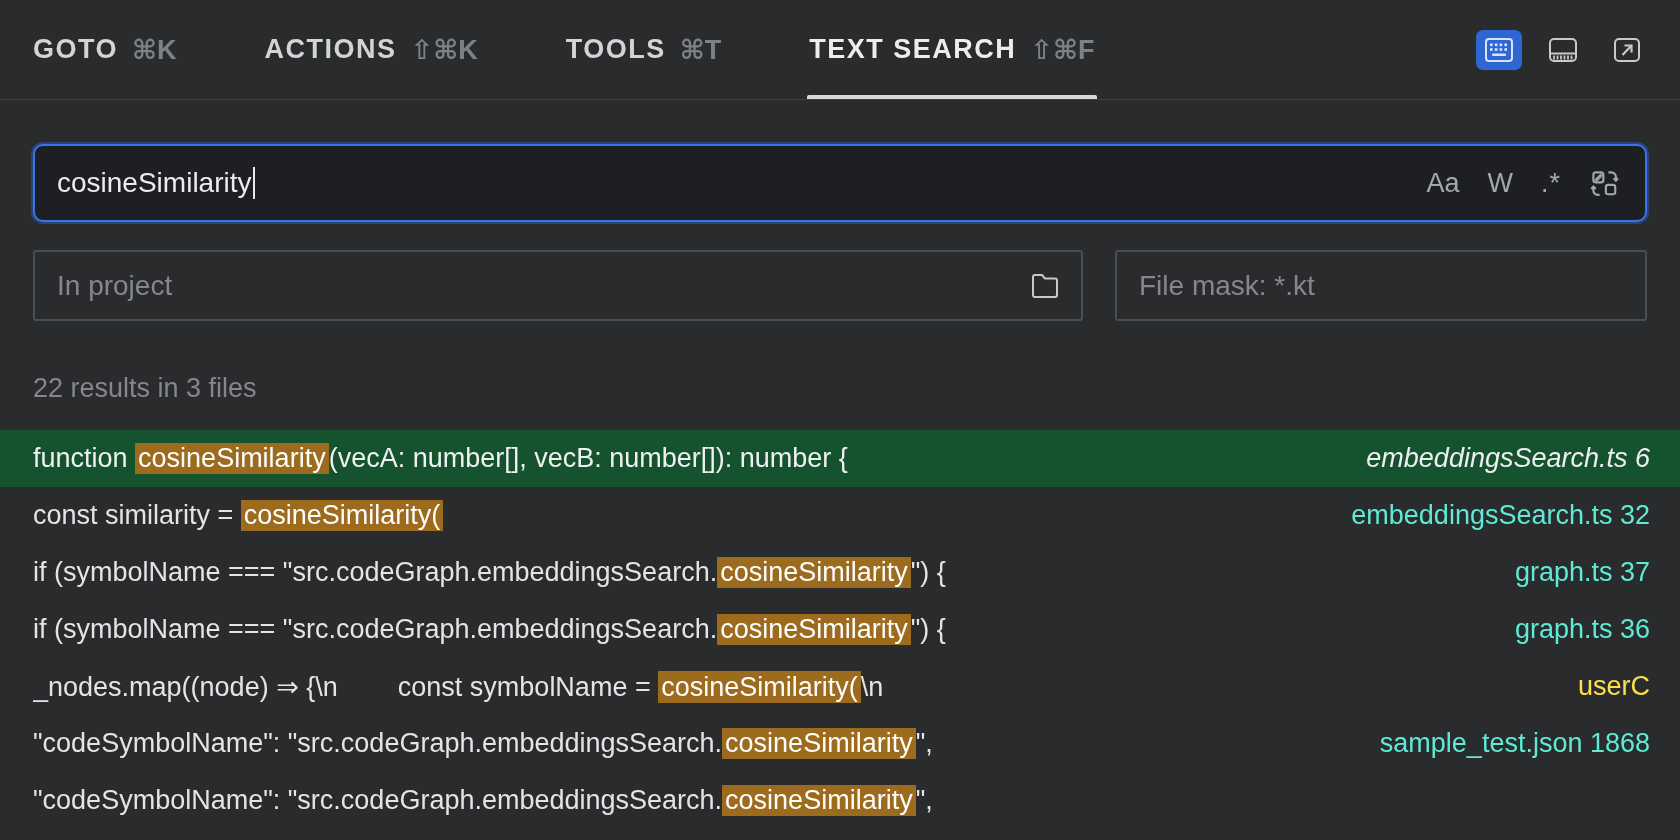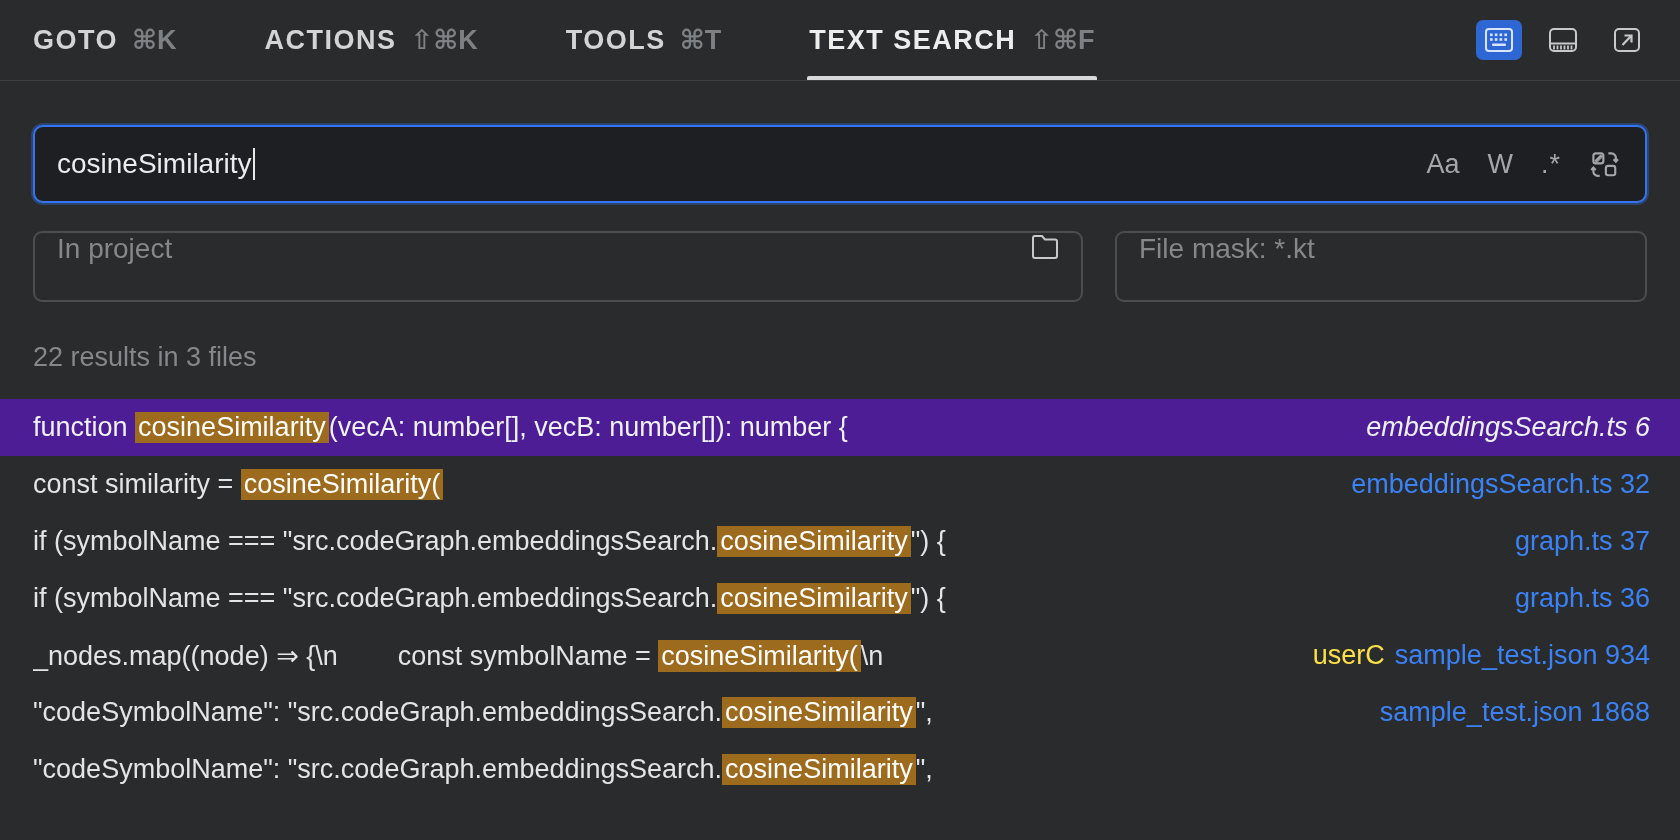--- a/index.html
+++ b/index.html
@@ -12,7 +12,7 @@
   }
   
   .header {
-    height:81px; display:flex; align-items:stretch;
+    height:100px; display:flex; align-items:stretch;
     padding:0 30px 0 33px; border-bottom:1px solid #3c3e40;
   }
   .tabs { display:flex; align-items:stretch; gap:88px; flex:1; }

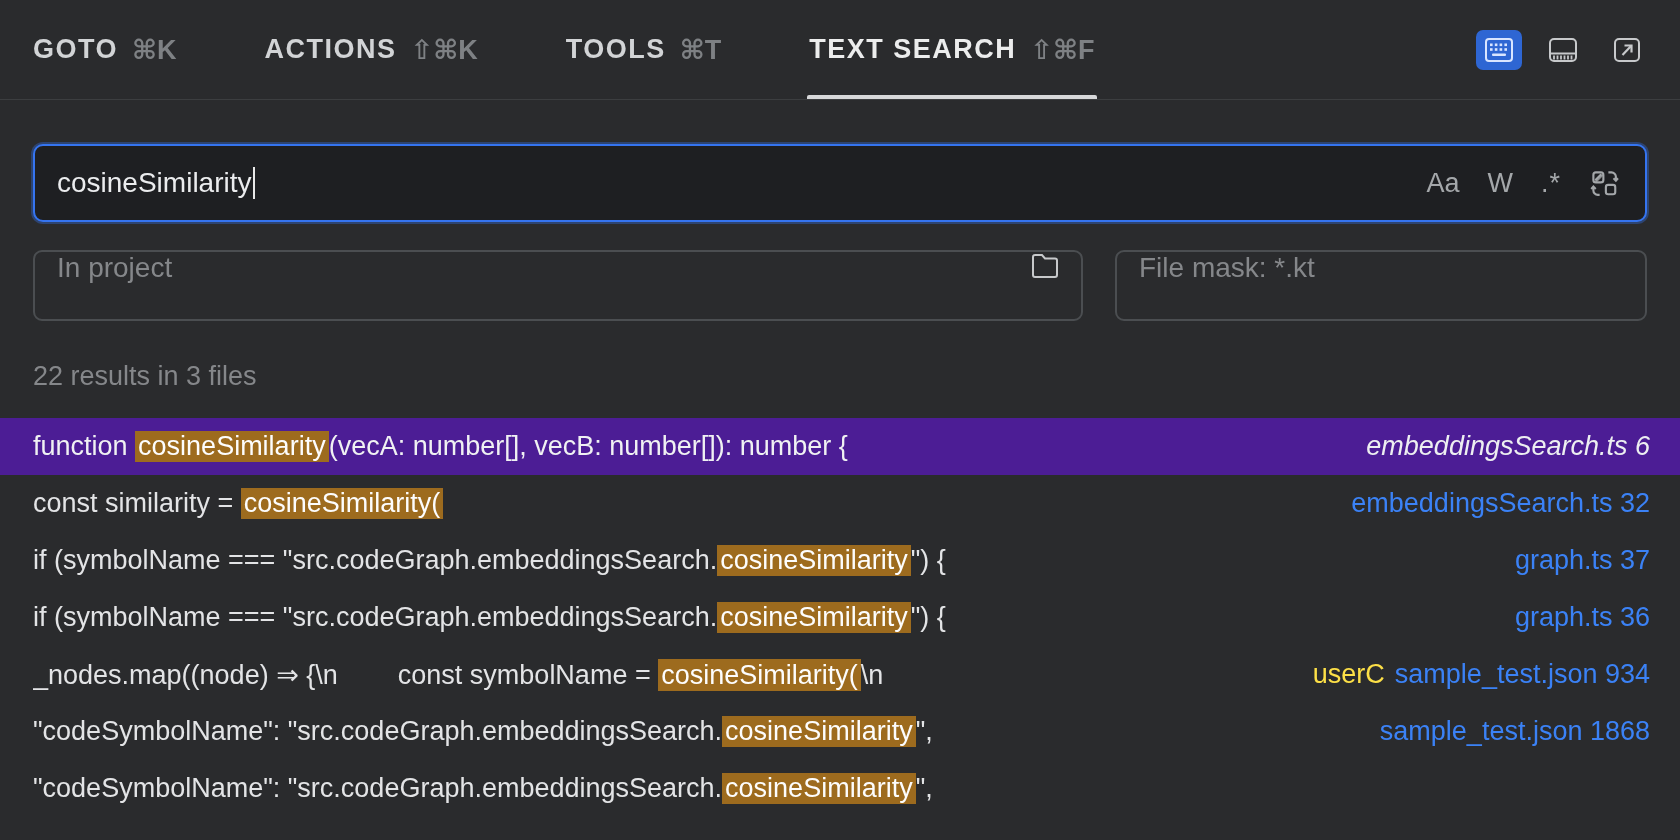--- a/index.html
+++ b/index.html
@@ -49,8 +49,8 @@
   
   .scope-row { display:flex; padding:28px 33px 0 33px; gap:32px; }
   .ghost-field {
-    height:71px; border:2px solid #4b4e51; border-radius:9px;
-    display:flex; align-items:flex-start; padding:0 20px 0 22px;
+    height:71px; border:2px solid #4b4e51; border-radius:3px;
+    display:flex; align-items:center; padding:0 20px 0 22px;
     color:#85878a; font-size:28px;
   }
   .scope-field { width:1050px; }

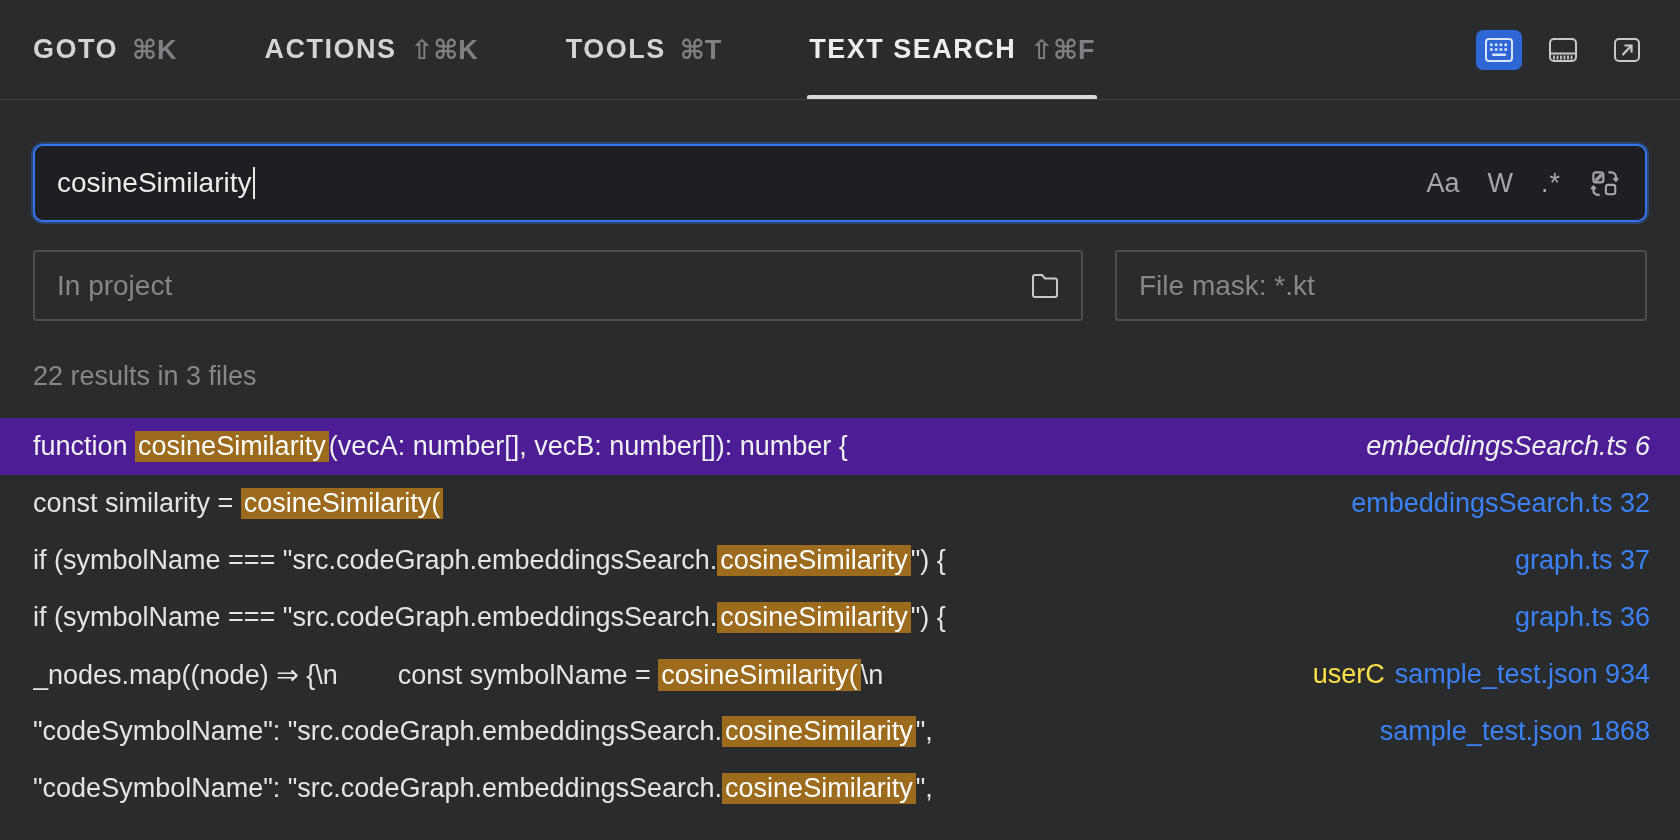--- a/index.html
+++ b/index.html
@@ -57,7 +57,7 @@
   .mask-field  { flex:1; }
   .scope-field .ficon { margin-left:auto; }
   
-  .summary { padding:40px 33px 0 33px; font-size:27px; color:#85878a; }
+  .summary { padding:52px 33px 0 33px; font-size:27px; color:#85878a; }
   .results { margin-top:26px; }
   .row {
     height:57px; display:flex; align-items:center;

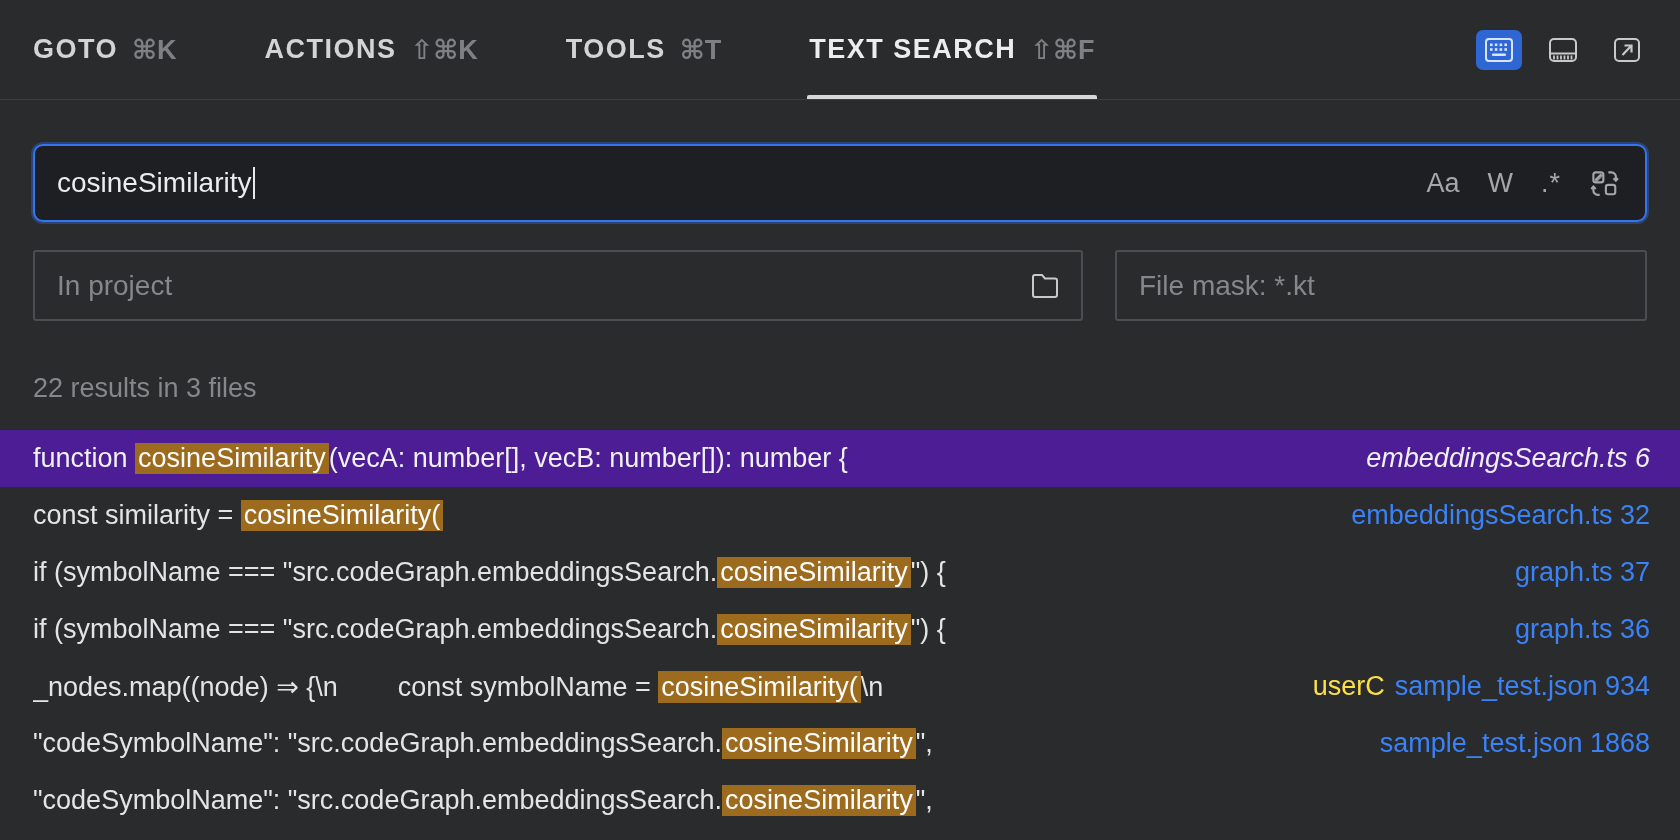--- a/index.html
+++ b/index.html
@@ -63,7 +63,7 @@
     height:57px; display:flex; align-items:center;
     padding:0 30px 0 33px; font-size:27px; white-space:pre;
   }
-  .row.selected { background:#4c1d95; }
+  .row.selected { background:#14532d; }
   .row .code { color:#e3e4e6; overflow:hidden; }
   .row.selected .code { color:#f0f1f3; }
   .hl { background:#9d6b1e; color:#fdfdfd; padding:5px 3px 6px; }

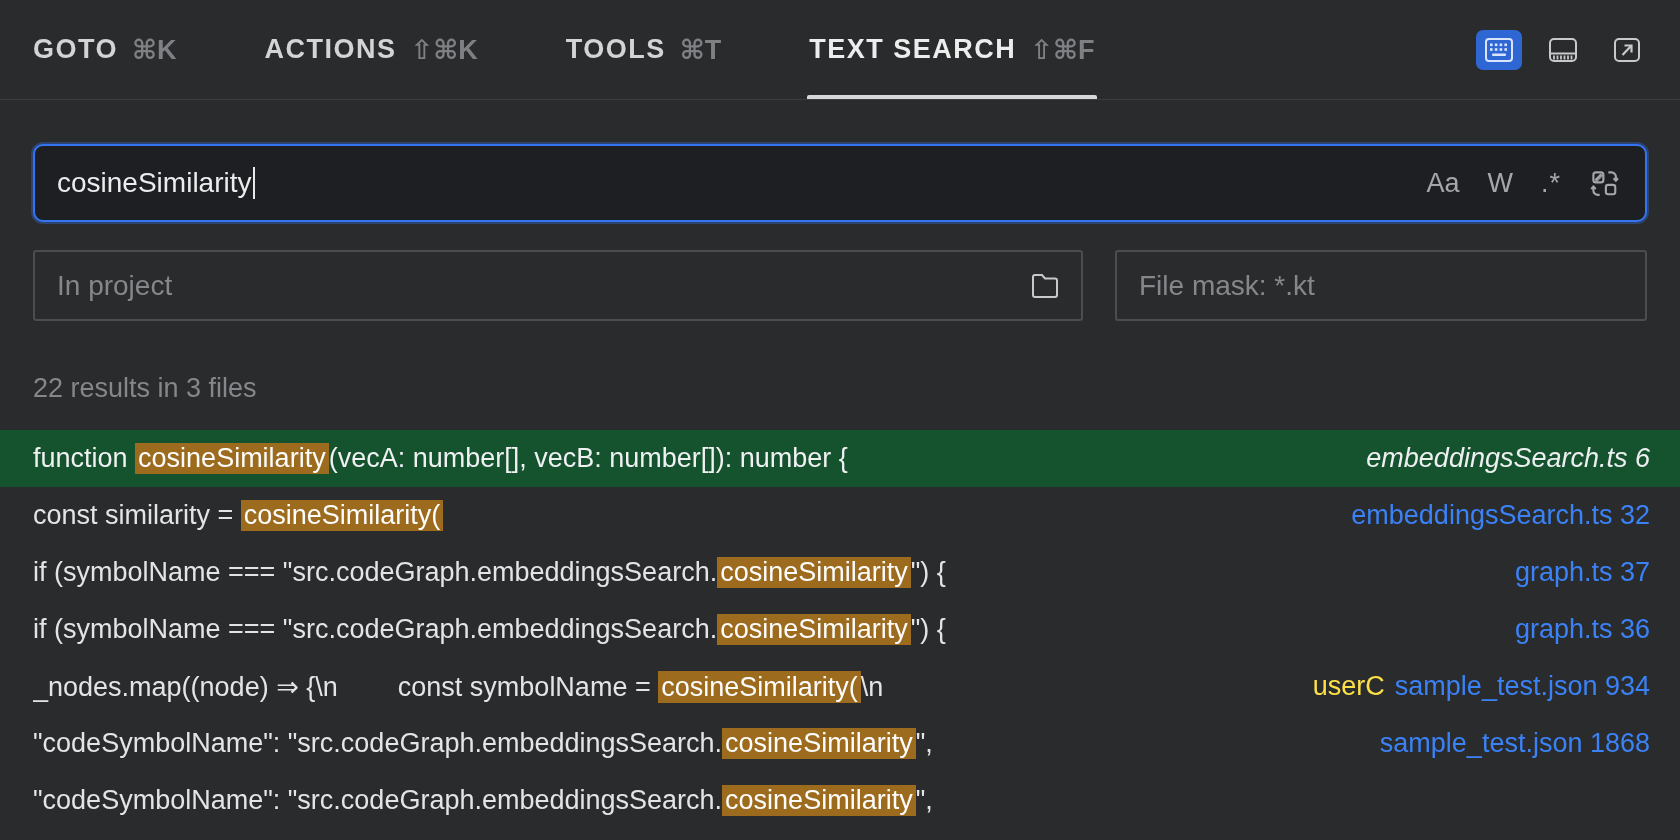--- a/index.html
+++ b/index.html
@@ -69,7 +69,7 @@
   .hl { background:#9d6b1e; color:#fdfdfd; padding:5px 3px 6px; }
   .row .right { margin-left:auto; display:flex; align-items:center; gap:10px; flex-shrink:0; }
   .row .ctx { color:#fde047; }
-  .row .fileref { color:#3b82f6; }
+  .row .fileref { color:#5eead4; }
   .row.selected .fileref { color:#edeff1;font-style:italic; }
   svg { display:block; }
 </style>

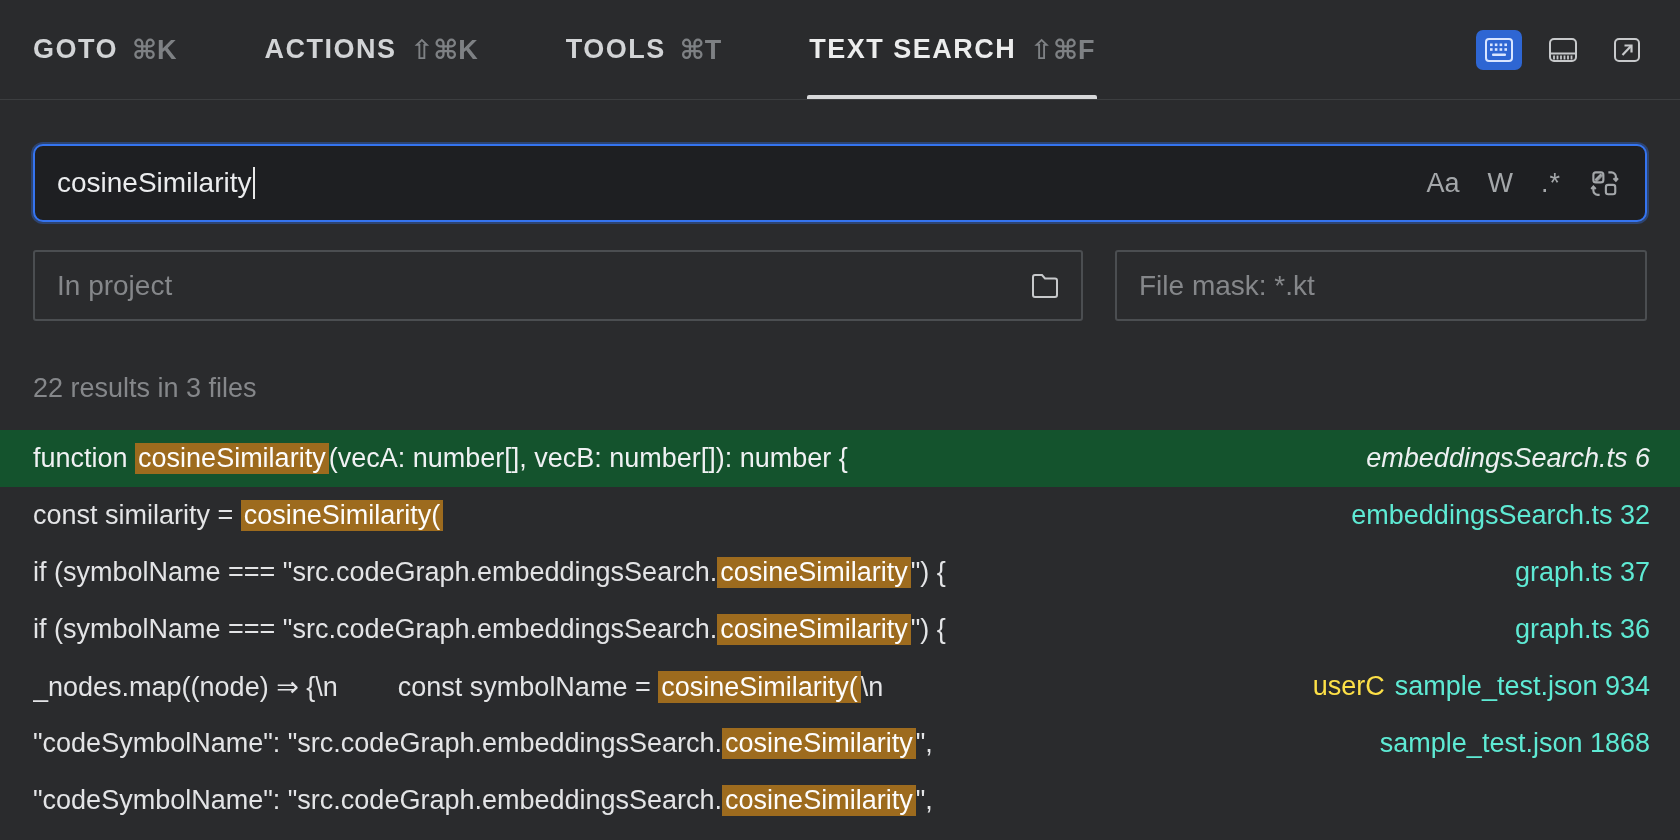--- a/index.html
+++ b/index.html
@@ -182,7 +182,7 @@
     <div class="row"><span class="code"><span>const similarity = </span><span class="hl">cosineSimilarity(</span></span><span class="right"><span class="fileref">embeddingsSearch.ts 32</span></span></div>
     <div class="row"><span class="code"><span>if (symbolName === "src.codeGraph.embeddingsSearch.</span><span class="hl">cosineSimilarity</span><span>") {</span></span><span class="right"><span class="fileref">graph.ts 37</span></span></div>
     <div class="row"><span class="code"><span>if (symbolName === "src.codeGraph.embeddingsSearch.</span><span class="hl">cosineSimilarity</span><span>") {</span></span><span class="right"><span class="fileref">graph.ts 36</span></span></div>
-    <div class="row"><span class="code"><span>_nodes.map((node) ⇒ {\n        const symbolName = </span><span class="hl">cosineSimilarity(</span><span>\n</span></span><span class="right"><span class="ctx">userC</span><span class="fileref">sample_test.json 934</span></span></div>
+    <div class="row"><span class="code"><span>_nodes.map((node) ⇒ {\n        const symbolName = </span><span class="hl">cosineSimilarity(</span><span>\n</span></span><span class="right"><span class="ctx">userC</span></span></div>
     <div class="row"><span class="code"><span>"codeSymbolName": "src.codeGraph.embeddingsSearch.</span><span class="hl">cosineSimilarity</span><span>",</span></span><span class="right"><span class="fileref">sample_test.json 1868</span></span></div>
     <div class="row"><span class="code"><span>"codeSymbolName": "src.codeGraph.embeddingsSearch.</span><span class="hl">cosineSimilarity</span><span>",</span></span></div>
   </div>

